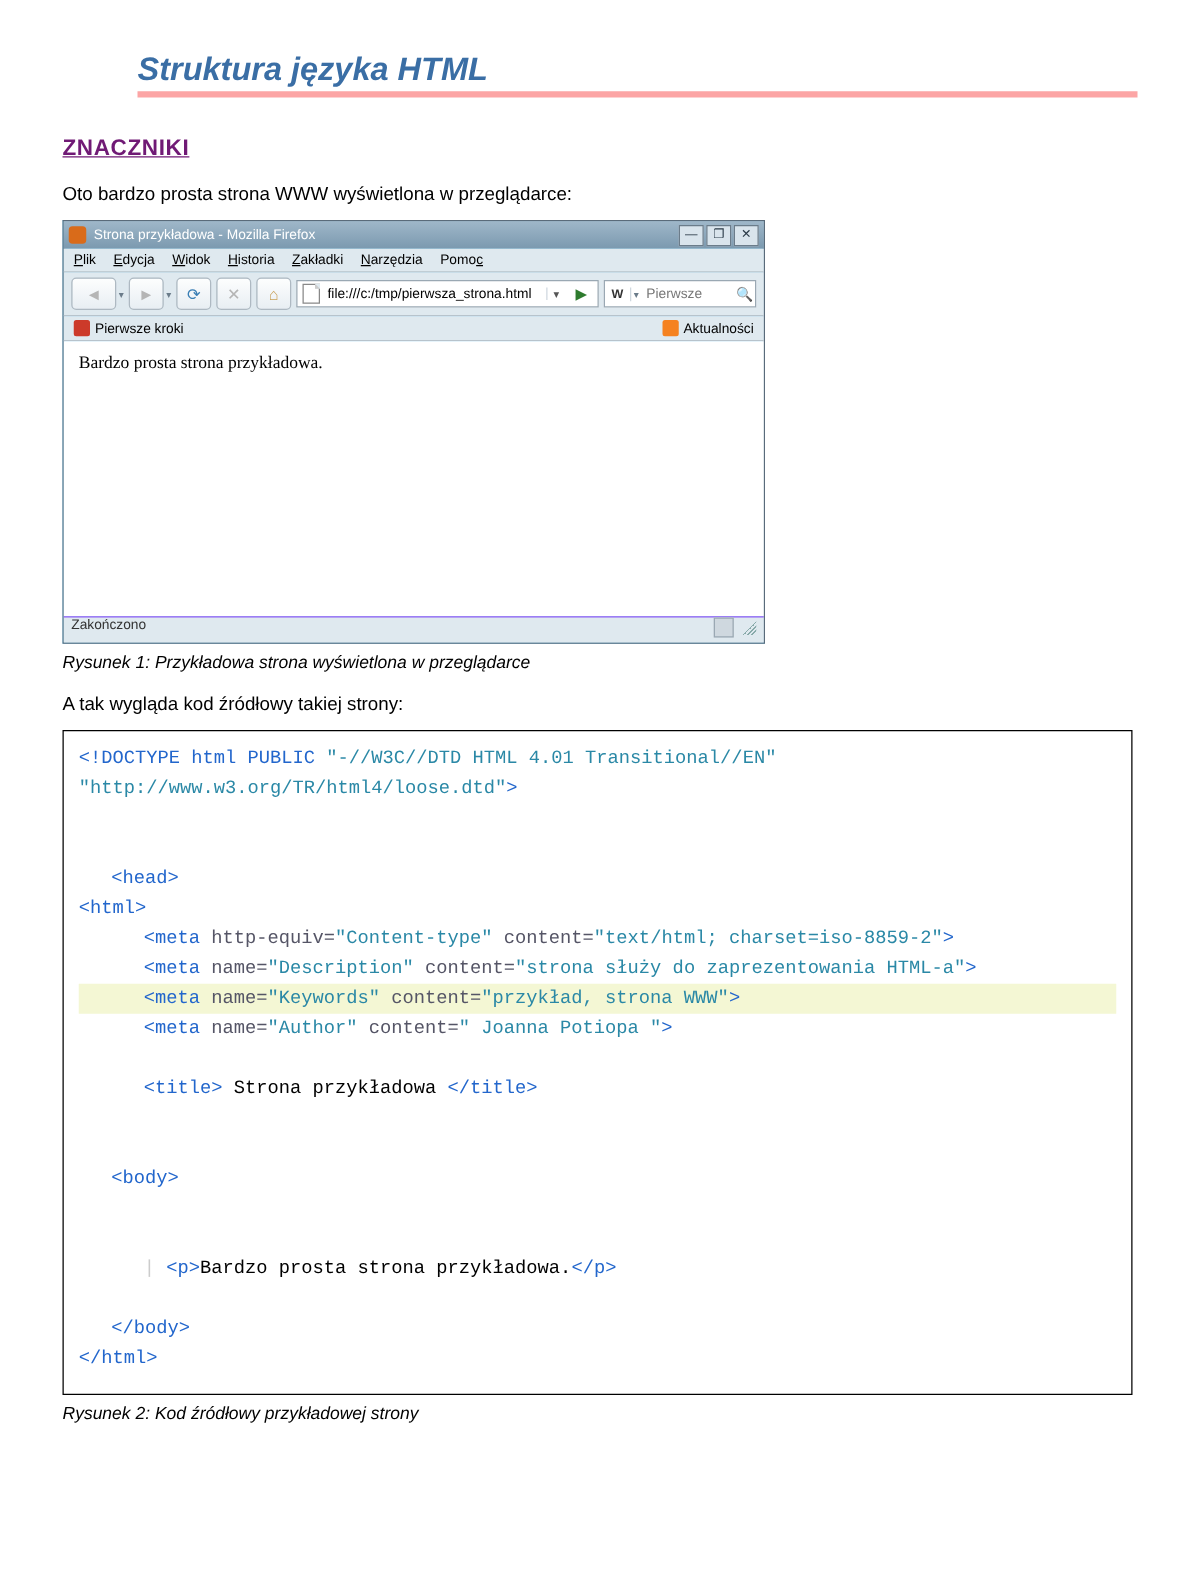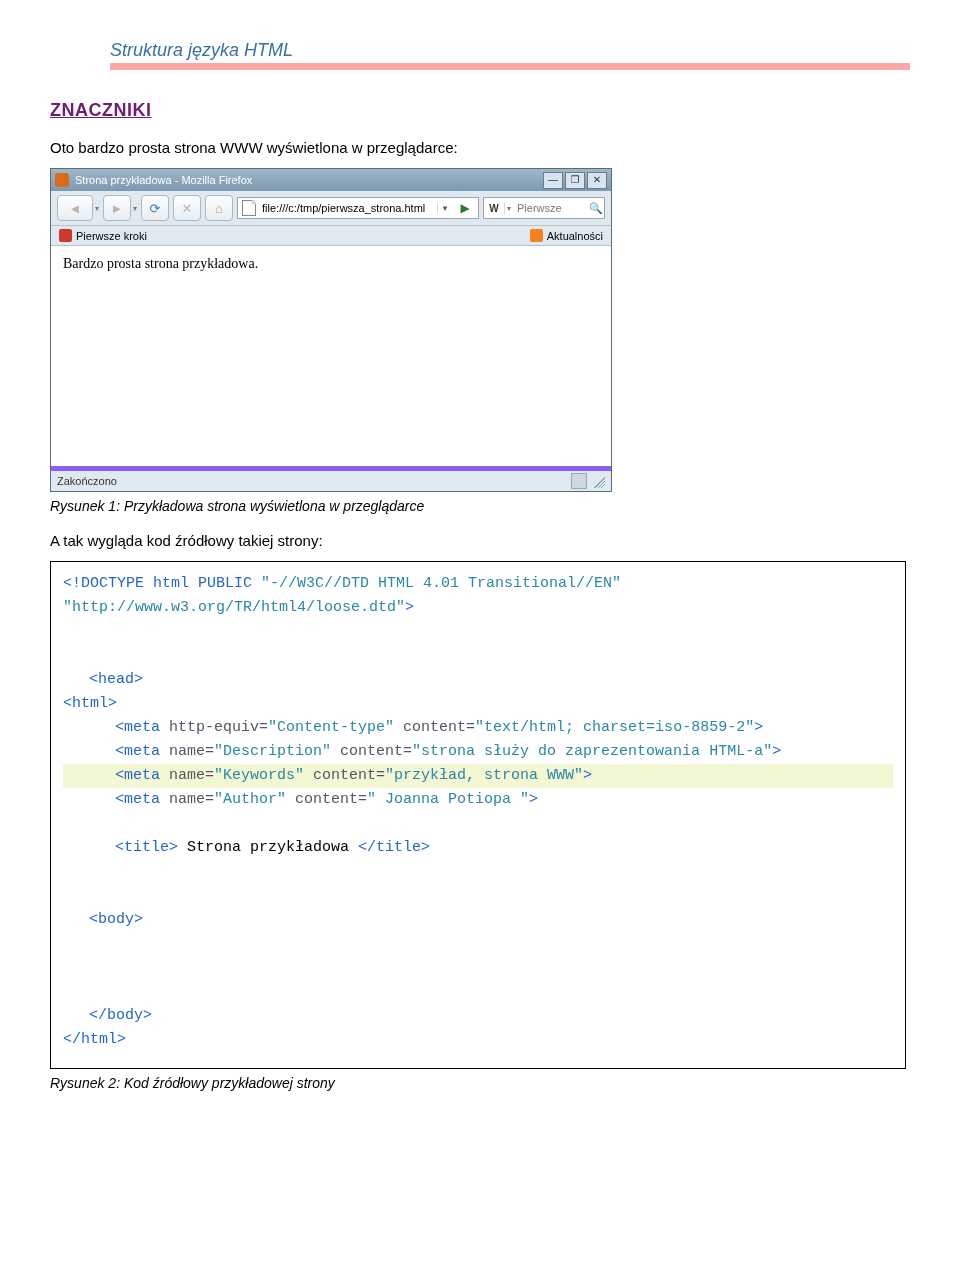--- a/index.html
+++ b/index.html
@@ -13,9 +13,9 @@
   .doc-title {
     color: #3a6ea5;
     font-style: italic;
-    font-weight: normal;
-    font-size: 18px;
-    border-bottom: 7px solid #fca5a5;
+    font-weight: bold;
+    font-size: 26px;
+    border-bottom: 5px solid #fca5a5;
     padding-bottom: 2px;
     margin: 0 0 30px 60px;
   }

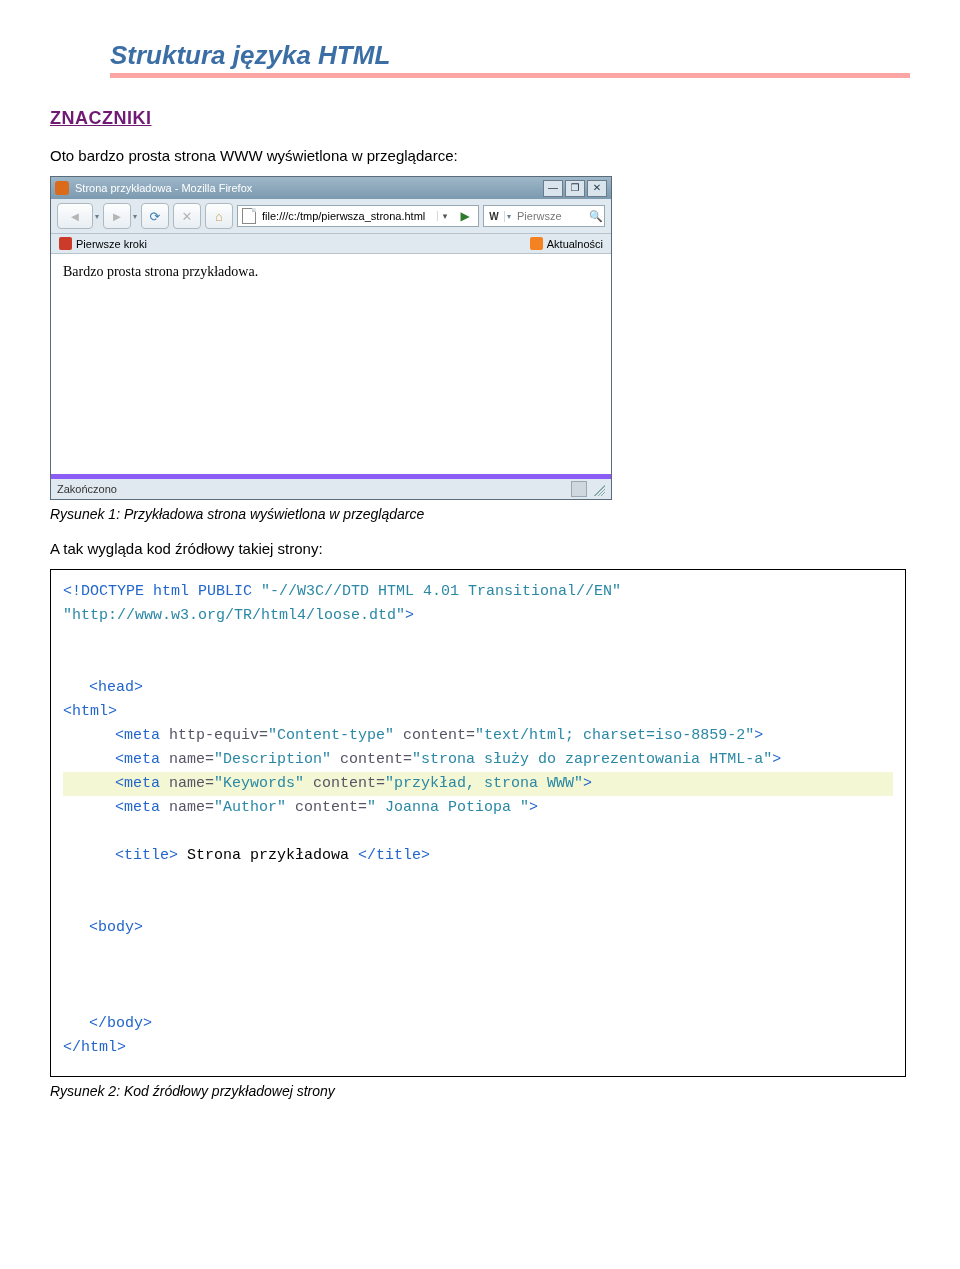--- a/index.html
+++ b/index.html
@@ -238,6 +238,15 @@
     </div>
   </div>
 
+  <div class="ff-menubar">
+    <span><u>P</u>lik</span>
+    <span><u>E</u>dycja</span>
+    <span><u>W</u>idok</span>
+    <span><u>H</u>istoria</span>
+    <span><u>Z</u>akładki</span>
+    <span><u>N</u>arzędzia</span>
+    <span>Pomo<u>c</u></span>
+  </div>
 
   <div class="ff-toolbar">
     <div class="navbtn big disabled">◄</div>

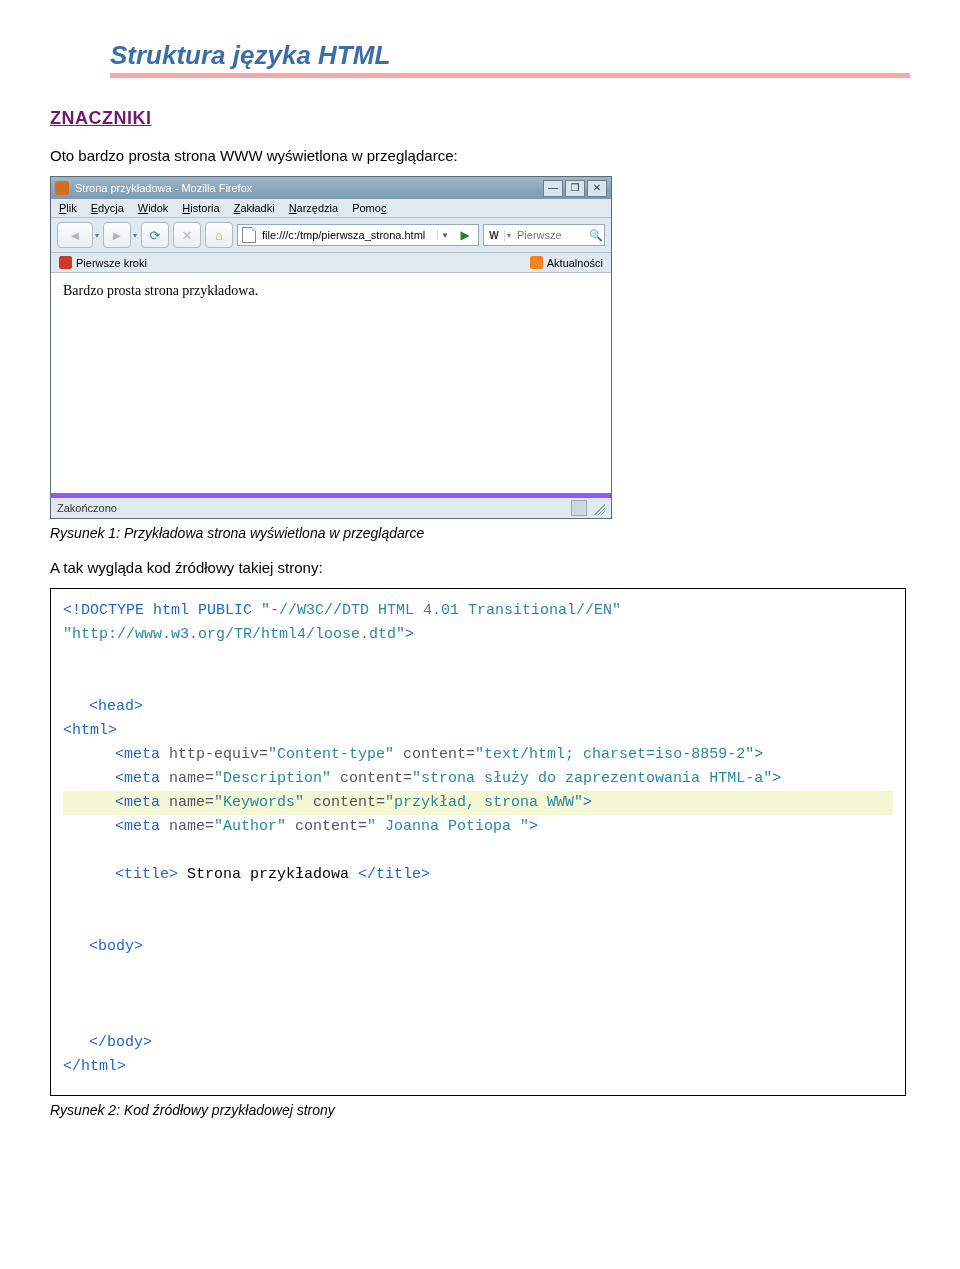--- a/index.html
+++ b/index.html
@@ -175,8 +175,8 @@
   }
   .ff-statusbar {
     display: flex;
-    align-items: center;
-    border-top: 5px solid #8b5cf6;
+    align-items: flex-start;
+    border-top: 1px solid #8b5cf6;
     background: #dfe9ef;
     height: 20px;
     padding: 0 6px;

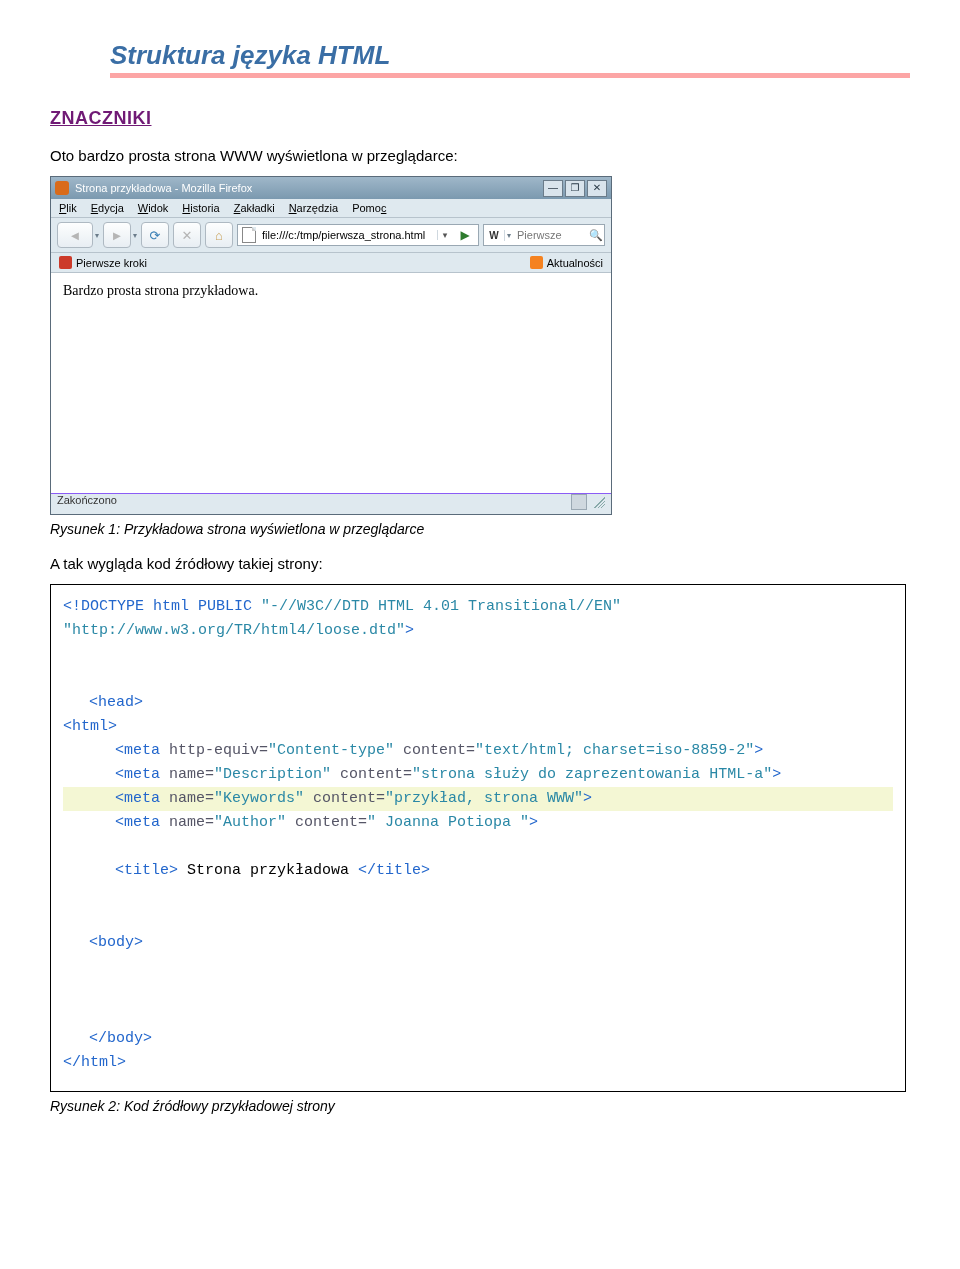--- a/index.html
+++ b/index.html
@@ -314,6 +314,7 @@
   <div class="ln"><span class="ind1"></span><span class="kw">&lt;body&gt;</span></div>
   <div class="ln">&nbsp;</div>
   <div class="ln">&nbsp;</div>
+  <div class="ln"><span class="ind2"></span><span class="bar">|</span> <span class="kw">&lt;p&gt;</span><span class="txt">Bardzo prosta strona przykładowa.</span><span class="kw">&lt;/p&gt;</span></div>
   <div class="ln">&nbsp;</div>
   <div class="ln"><span class="ind1"></span><span class="kw">&lt;/body&gt;</span></div>
   <div class="ln"><span class="kw">&lt;/html&gt;</span></div>

